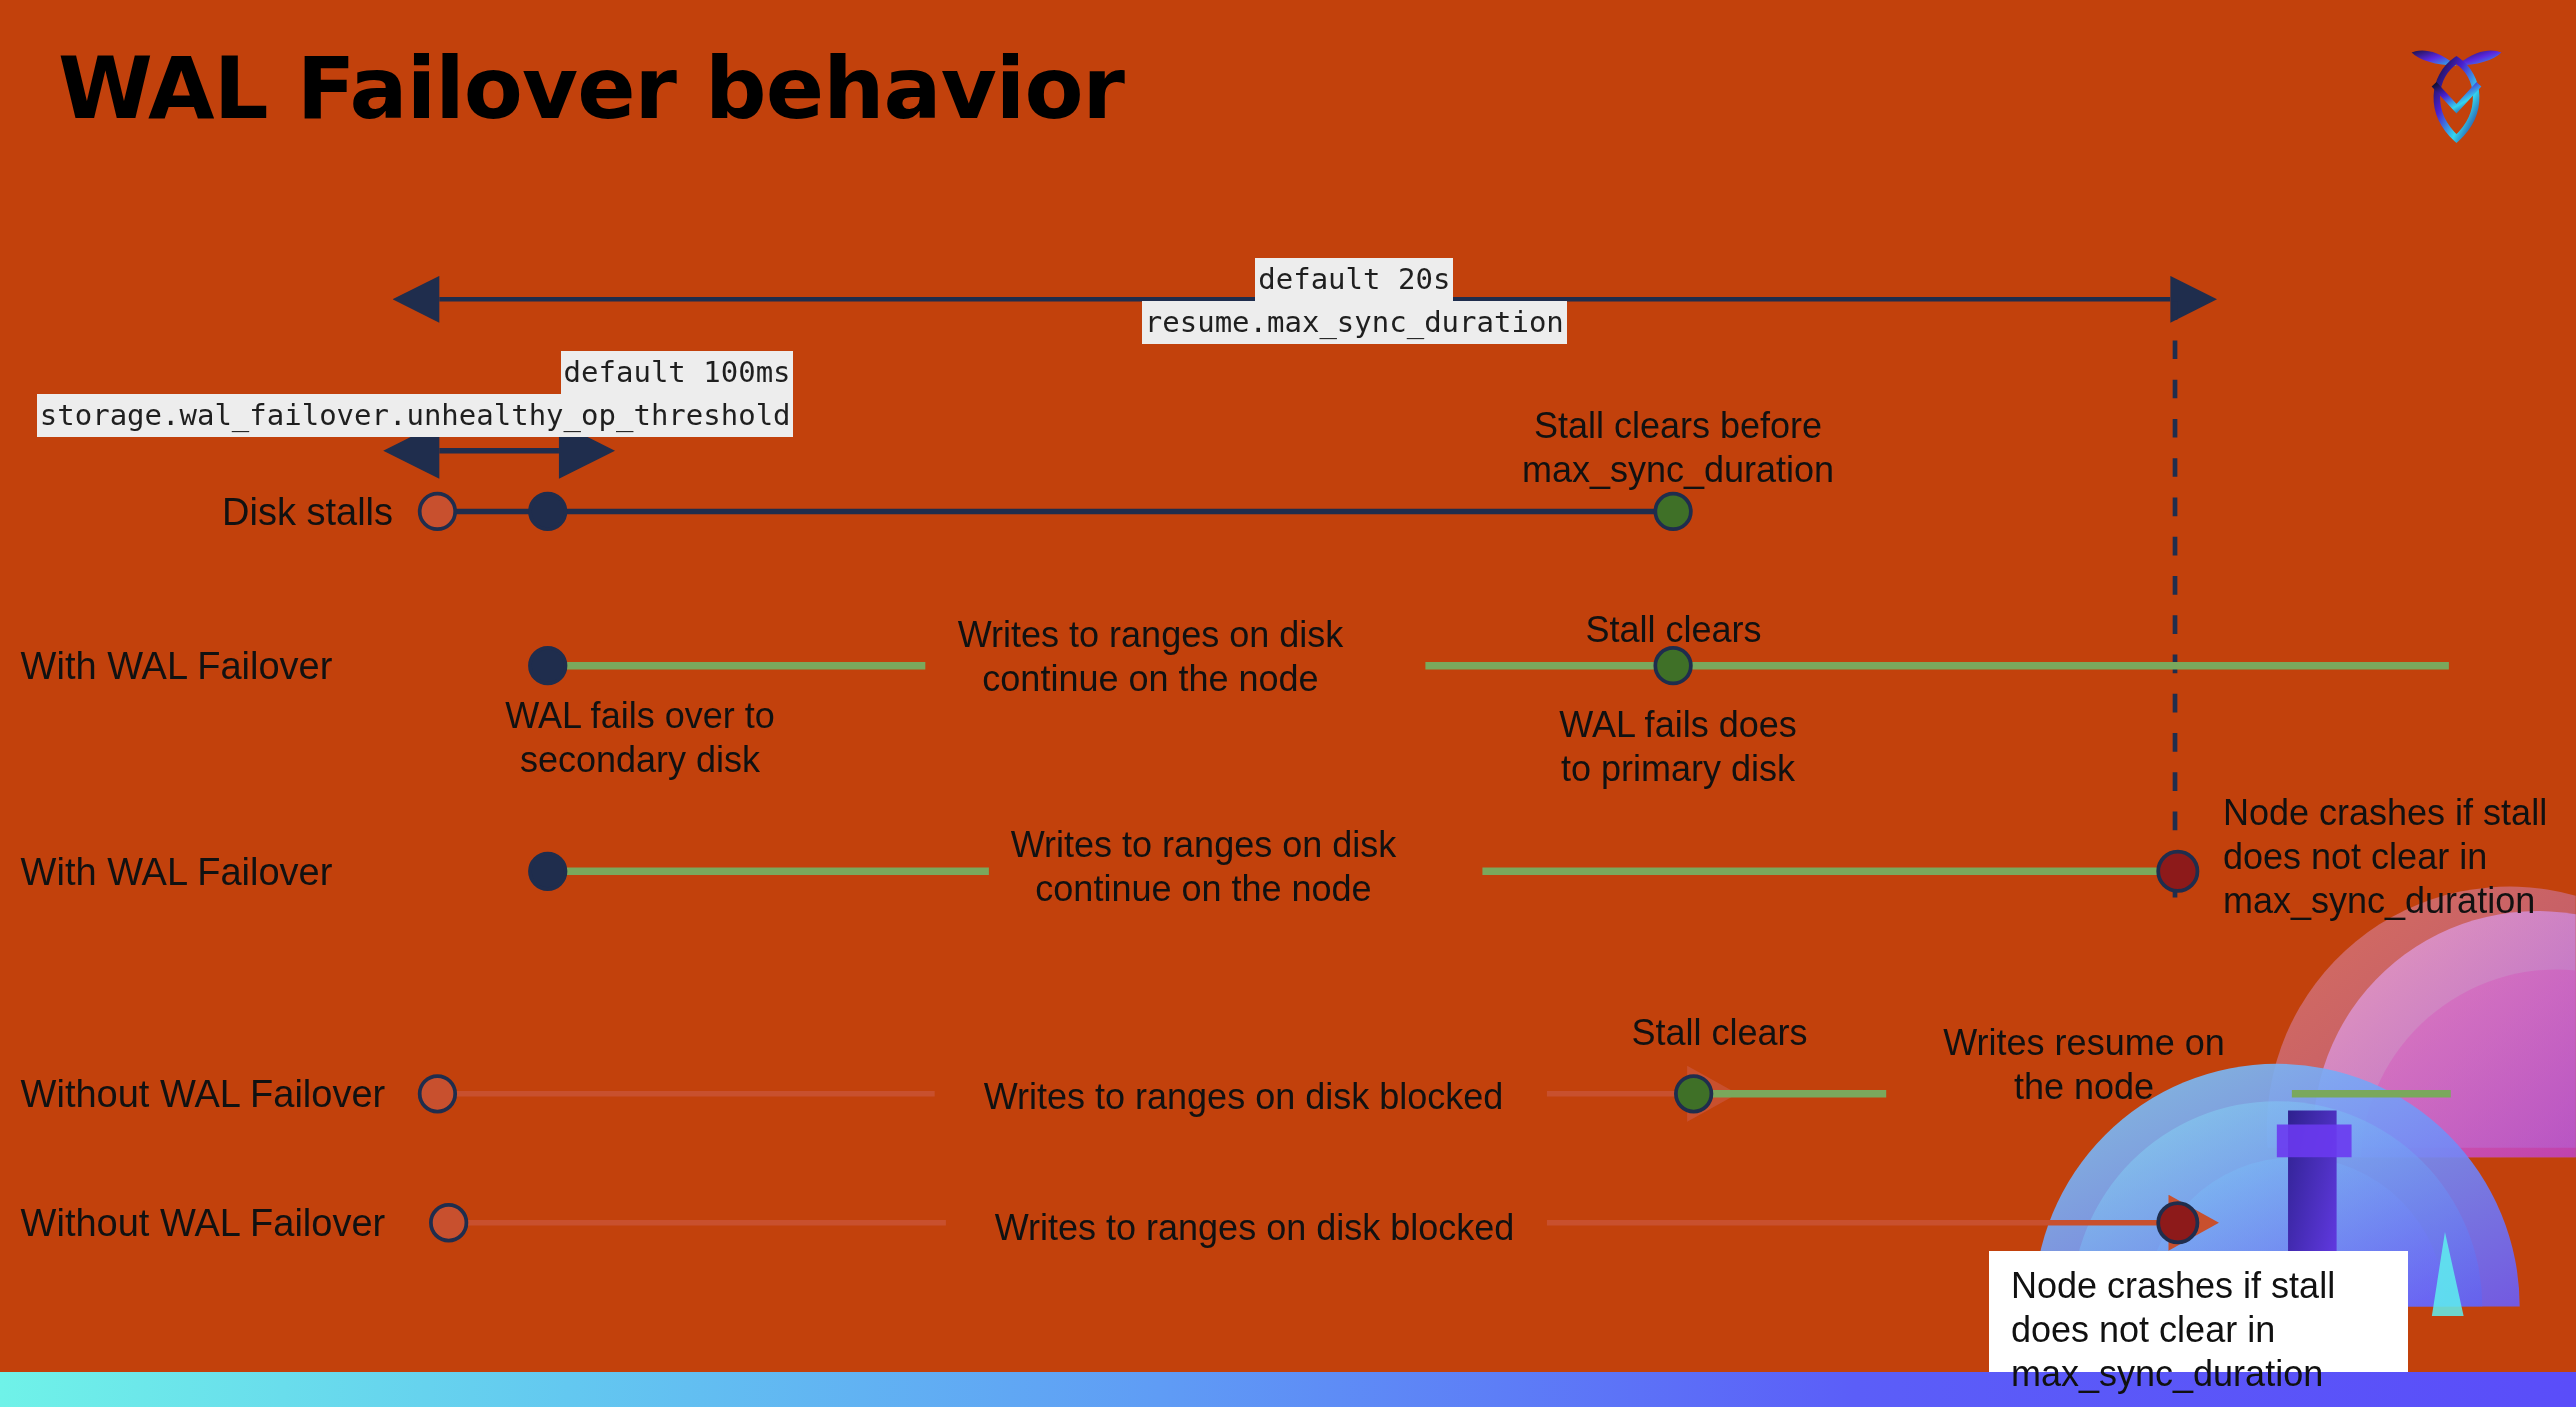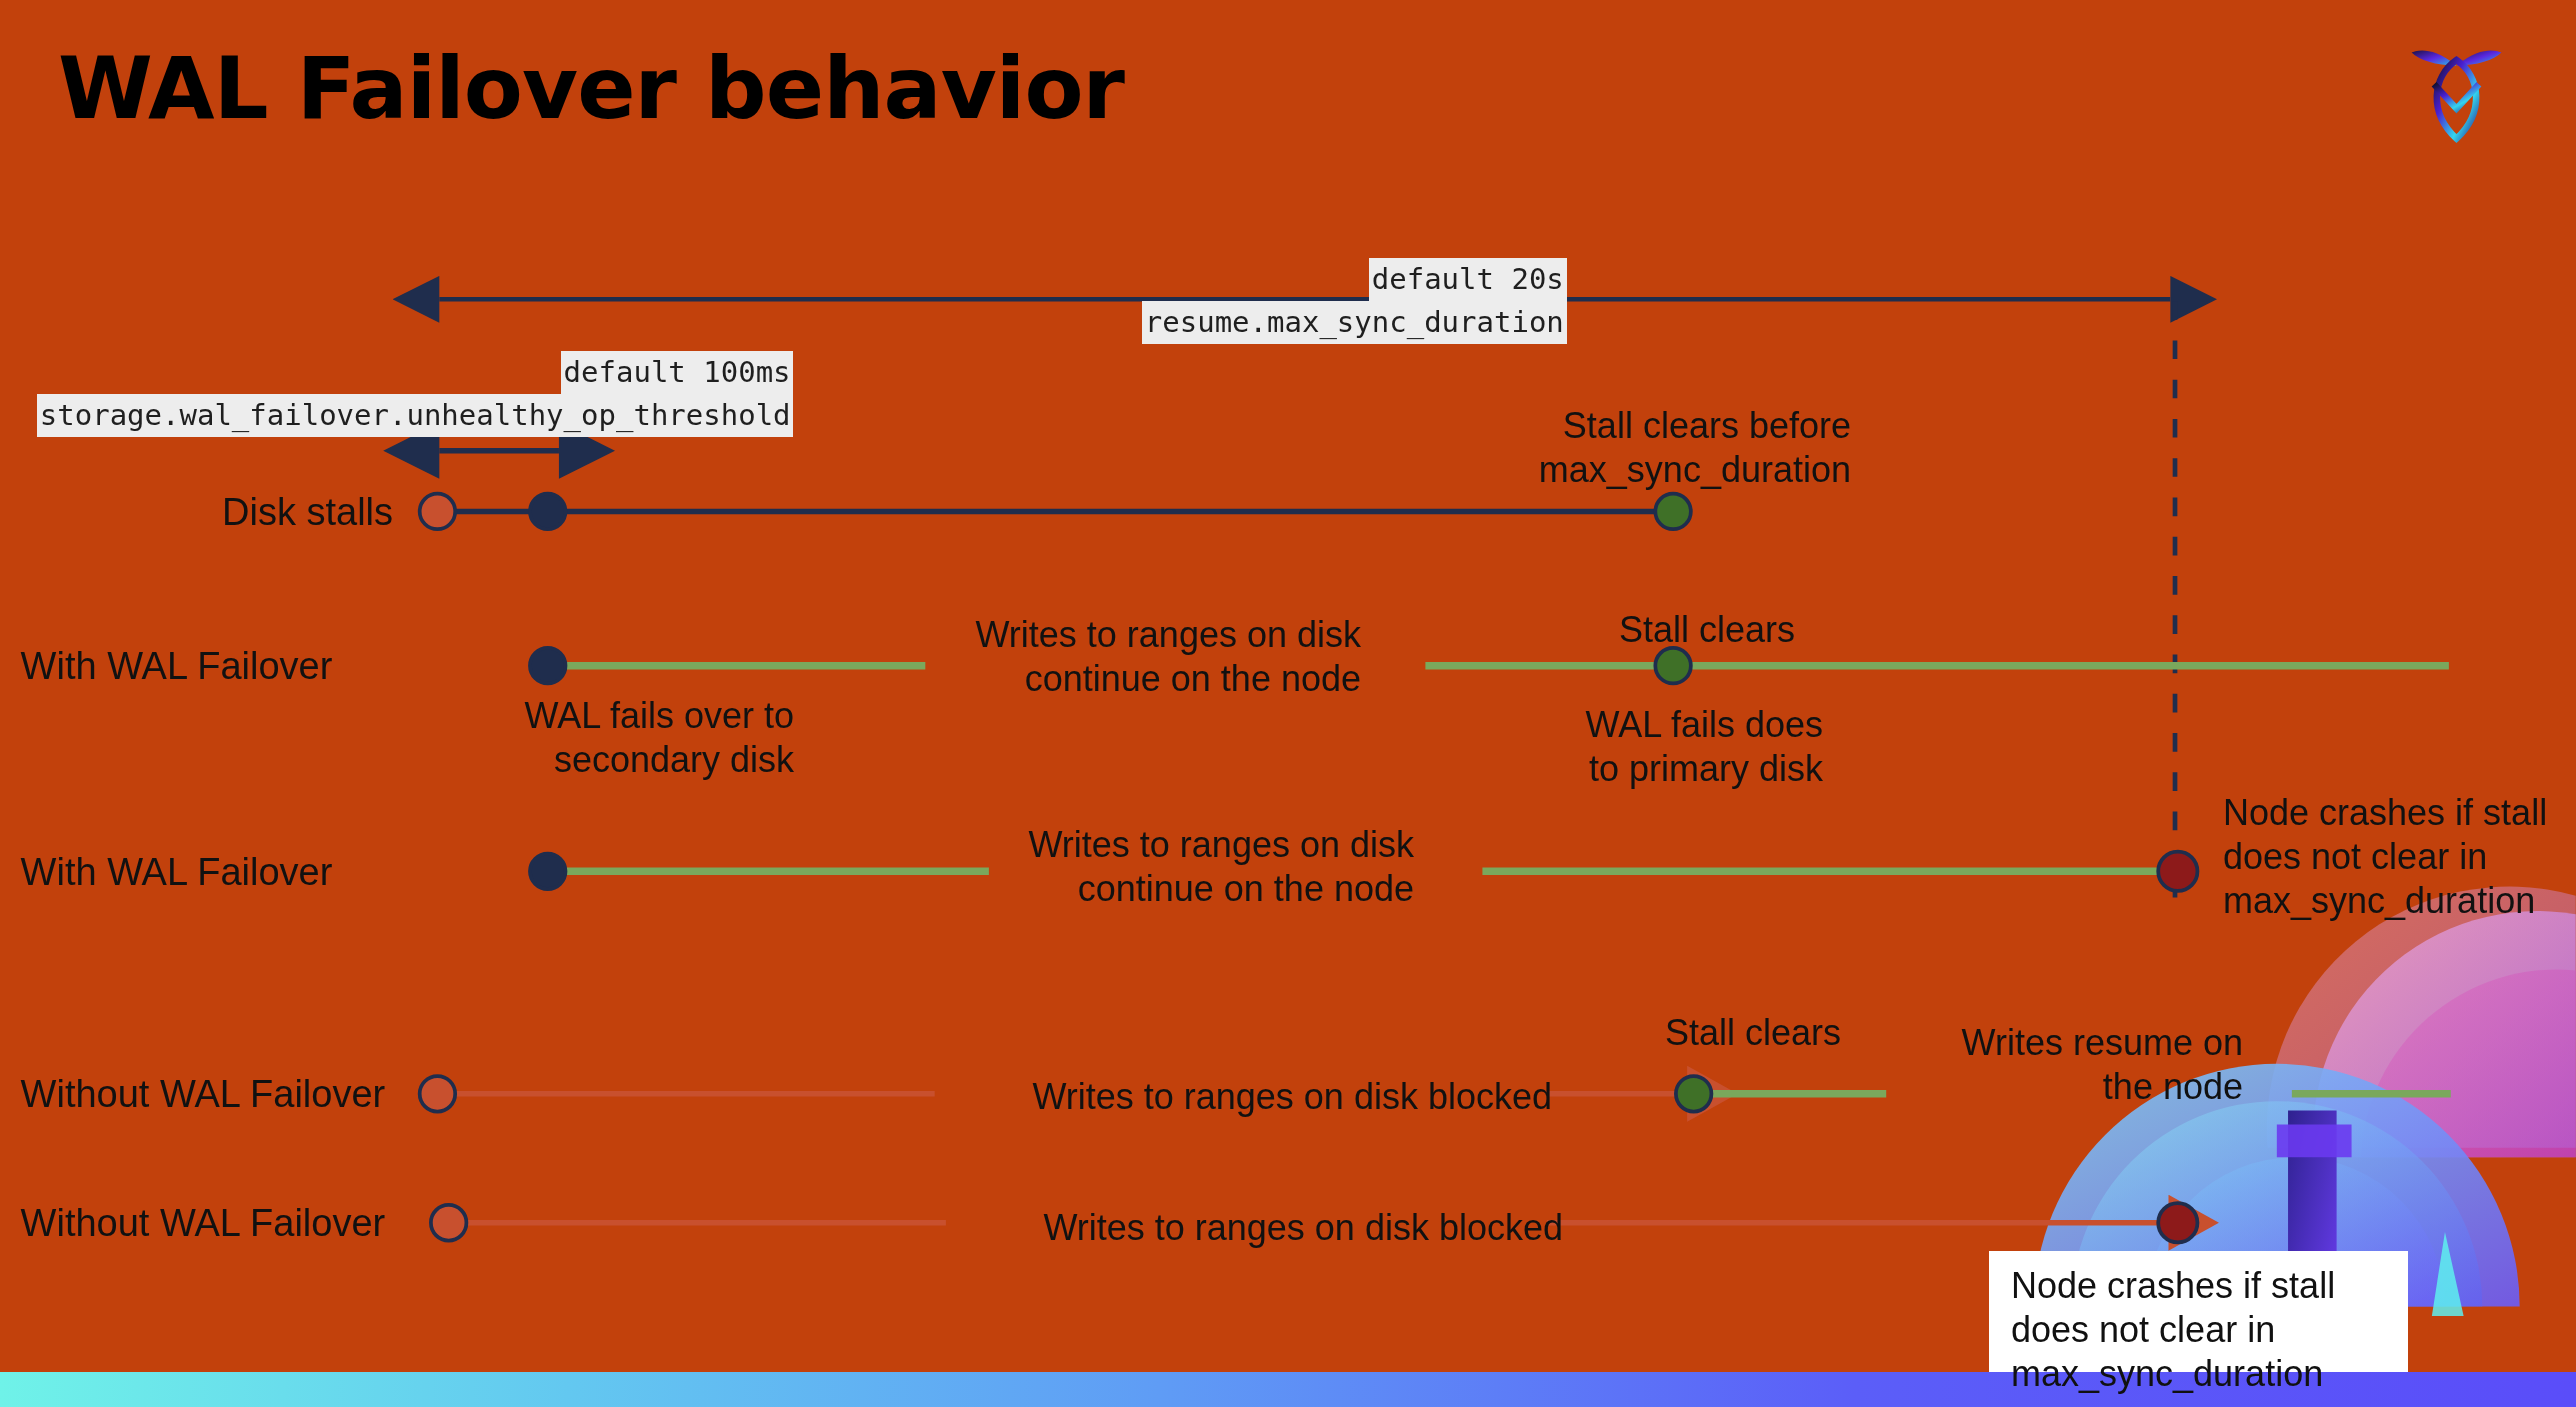--- a/index.html
+++ b/index.html
@@ -200,7 +200,7 @@
     </g>
   </svg>
 
-  <div class="codelab" style="left:1142px;top:258px;text-align:right;">
+  <div class="codelab" style="left:1142px;top:258px;text-align:center;">
     <span>default 20s</span><br>
     <span>resume.max_sync_duration</span>
   </div>

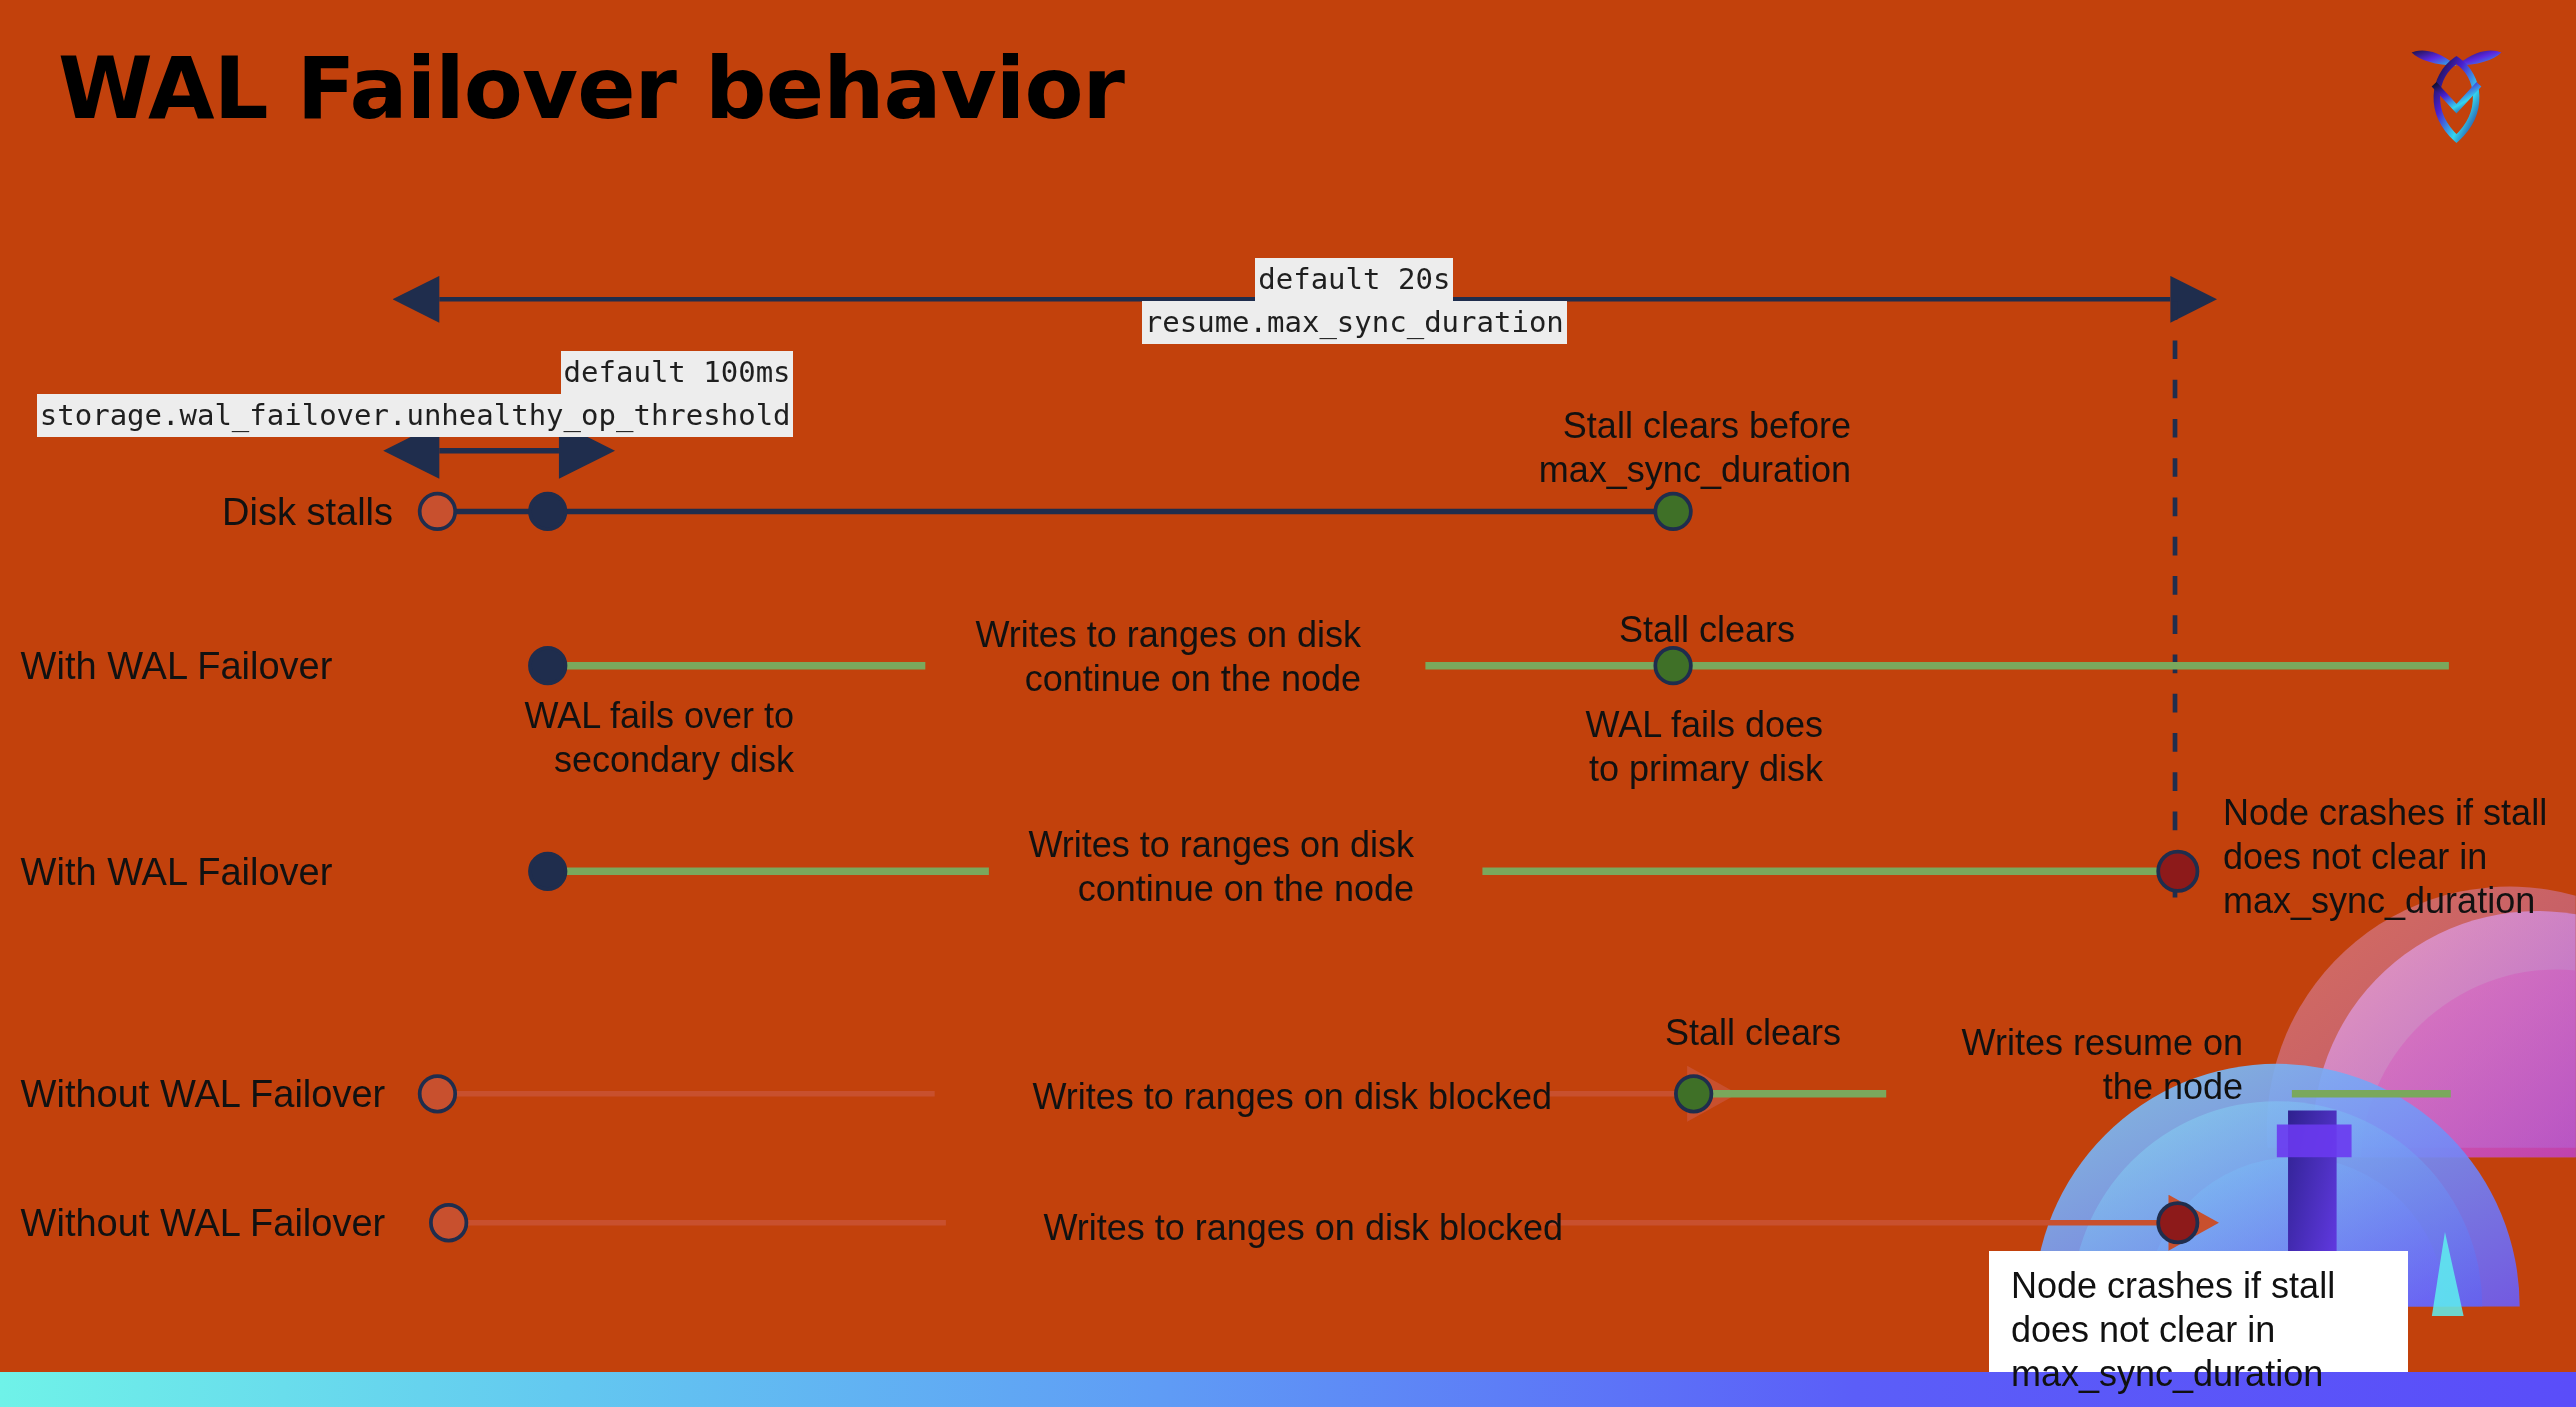--- a/index.html
+++ b/index.html
@@ -42,7 +42,7 @@
     font-family:"Liberation Sans","DejaVu Sans",sans-serif;
     white-space:pre-line;
   }
-  .ann.c{text-align:right;}
+  .ann.c{text-align:center;}
   .ann.l{text-align:left;}
 
   

